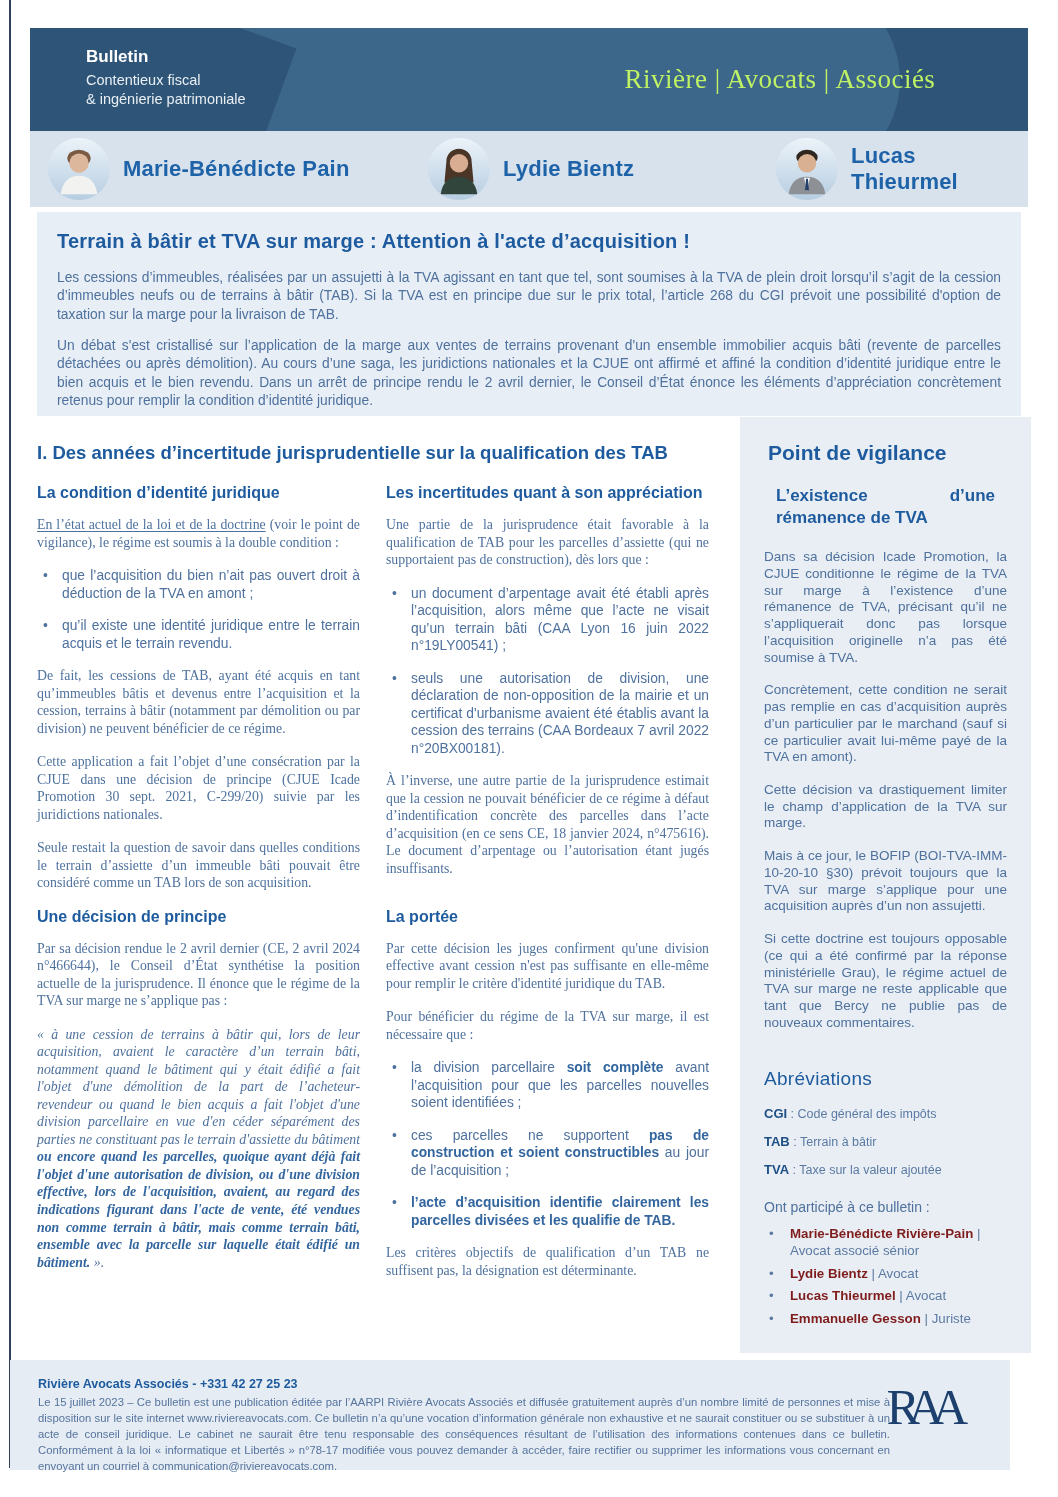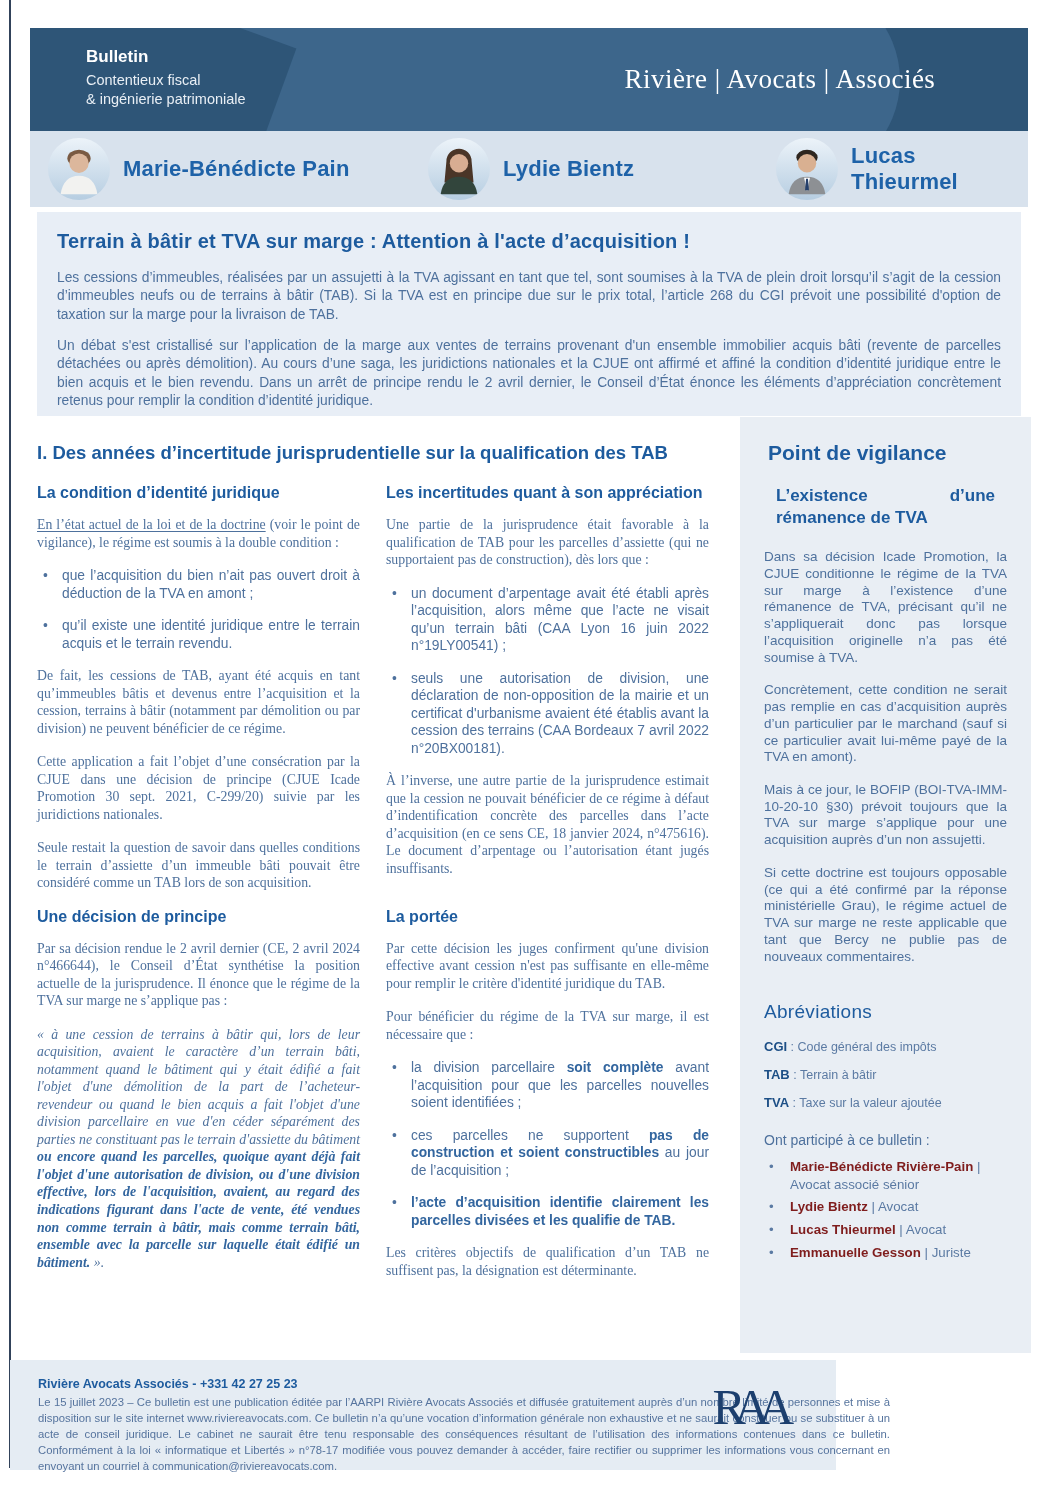--- a/index.html
+++ b/index.html
@@ -17,7 +17,7 @@
   .bulletin .b-title{font-size:17px;font-weight:700;margin-bottom:4px;}
   .bulletin .b-sub{font-size:14.5px;line-height:1.3;color:#e9eff5;}
   .brand{position:absolute;left:555px;top:0;width:390px;height:100%;z-index:5;
-         display:flex;align-items:center;justify-content:center;color:#ffffff;
+         display:flex;align-items:center;justify-content:center;color:#bef264;
          font-family:"Liberation Serif",serif;font-size:27px;letter-spacing:.5px;}
 
   

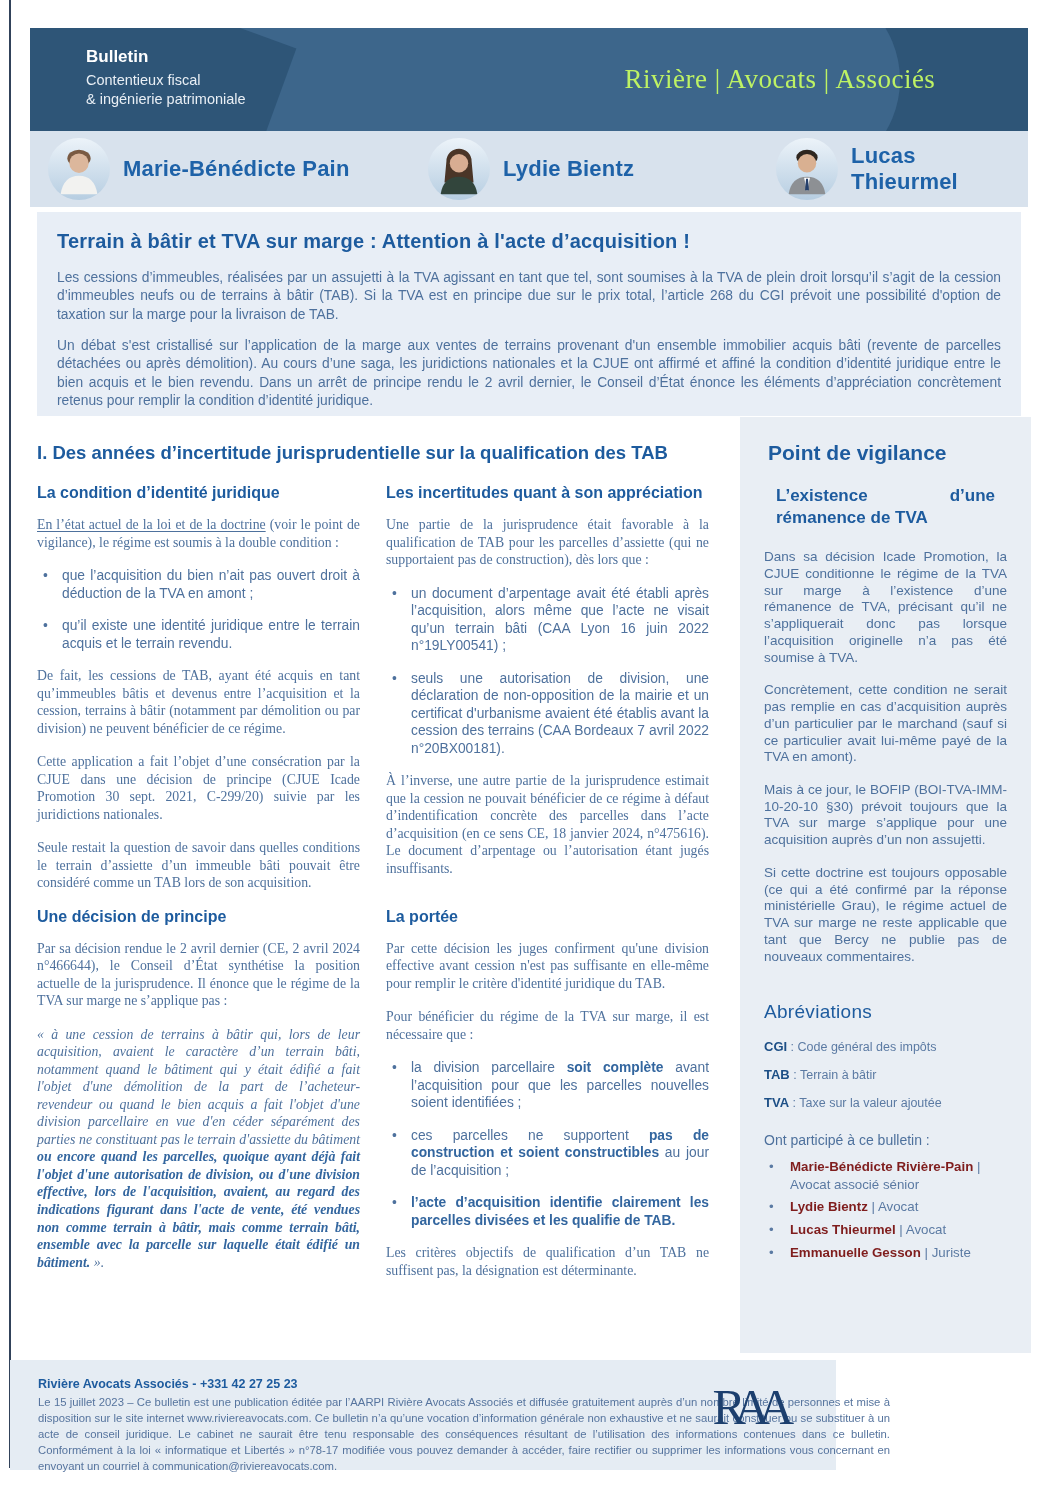--- a/index.html
+++ b/index.html
@@ -181,6 +181,7 @@
     <div class="vig-sub">L’existence d’une rémanence de TVA</div>
     <p class="vp">Dans sa décision Icade Promotion, la CJUE conditionne le régime de la TVA sur marge à l’existence d’une rémanence de TVA, précisant qu’il ne s’appliquerait donc pas lorsque l’acquisition originelle n’a pas été soumise à TVA.</p>
     <p class="vp">Concrètement, cette condition ne serait pas remplie en cas d’acquisition auprès d’un particulier par le marchand (sauf si ce particulier avait lui-même payé de la TVA en amont).</p>
+    <p class="vp">Cette décision va drastiquement limiter le champ d’application de la TVA sur marge.</p>
     <p class="vp">Mais à ce jour, le BOFIP (BOI-TVA-IMM-10-20-10 §30) prévoit toujours que la TVA sur marge s’applique pour une acquisition auprès d’un non assujetti.</p>
     <p class="vp">Si cette doctrine est toujours opposable (ce qui a été confirmé par la réponse ministérielle Grau), le régime actuel de TVA sur marge ne reste applicable que tant que Bercy ne publie pas de nouveaux commentaires.</p>
 

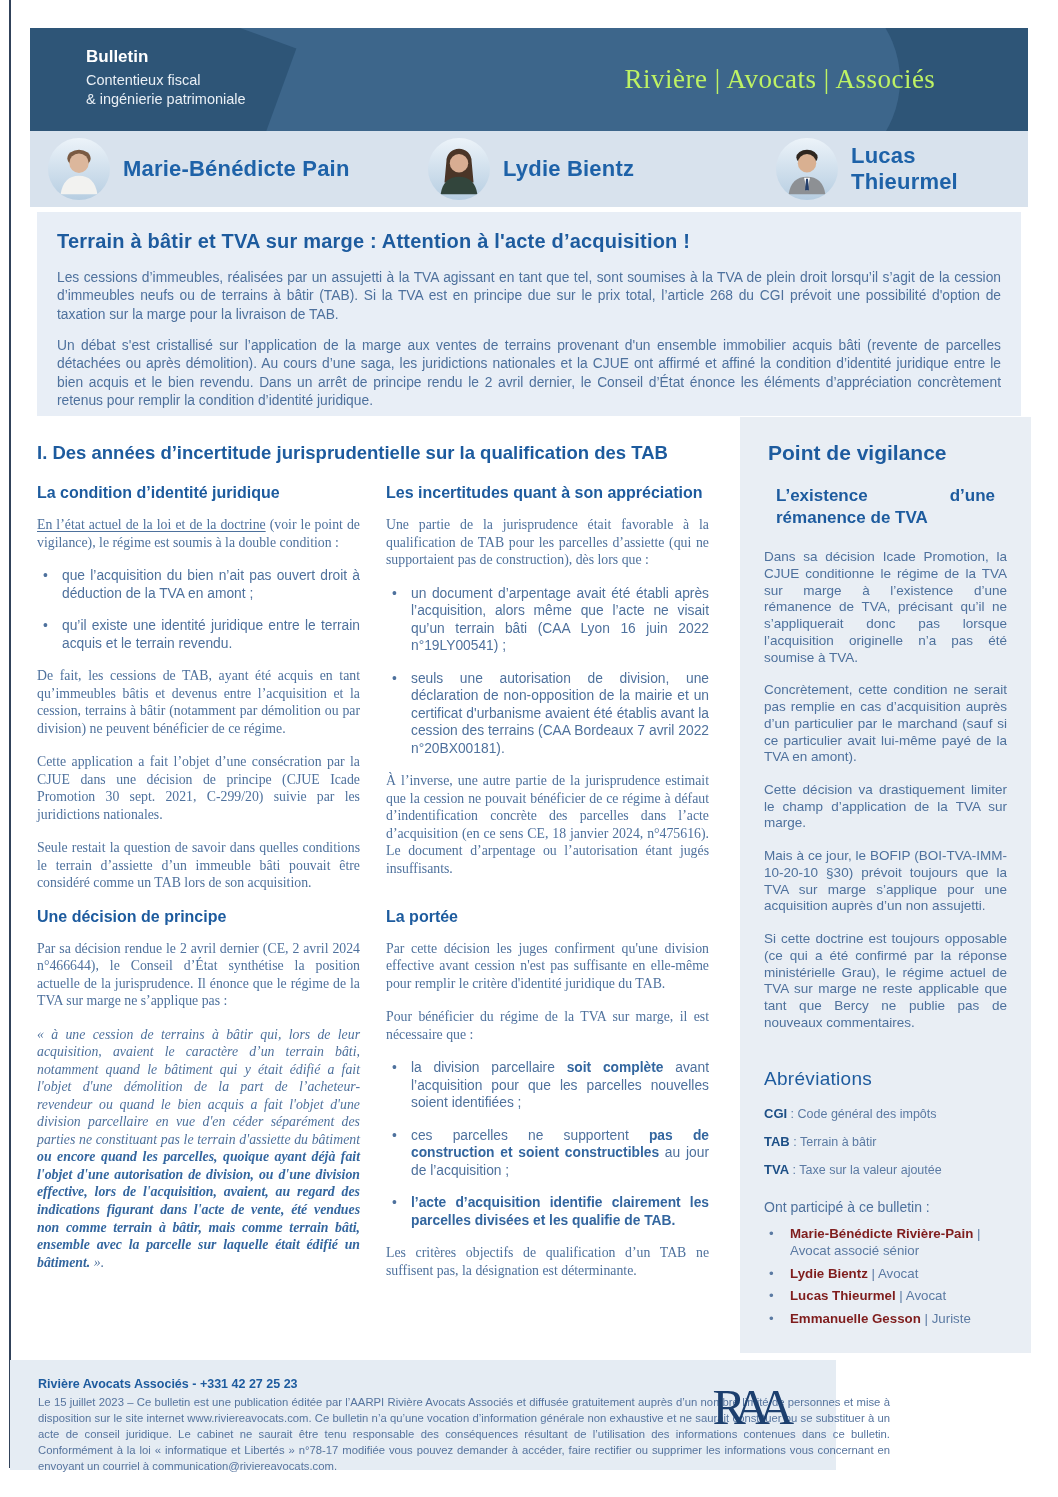--- a/index.html
+++ b/index.html
@@ -66,7 +66,7 @@
   .c-name{font-weight:700;color:#7f1d1d;}
 
   
-  .footer{position:absolute;left:10px;top:1360px;width:826px;height:110px;background:#e5ecf3;
+  .footer{position:absolute;left:10px;top:1360px;width:1000px;height:110px;background:#e5ecf3;
           box-sizing:border-box;padding:17px 30px 0 28px;}
   .f-contact{font-size:12.5px;font-weight:700;color:#1d5b9e;margin:0 0 3px;}
   .f-legal{font-size:11.3px;color:#56749e;line-height:1.42;text-align:justify;width:852px;margin:0;}

